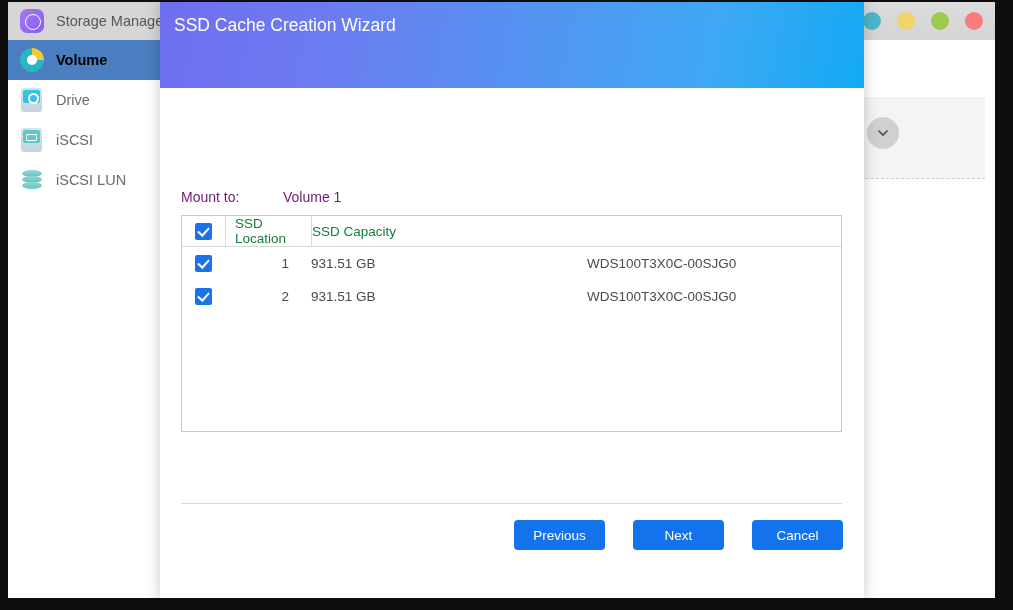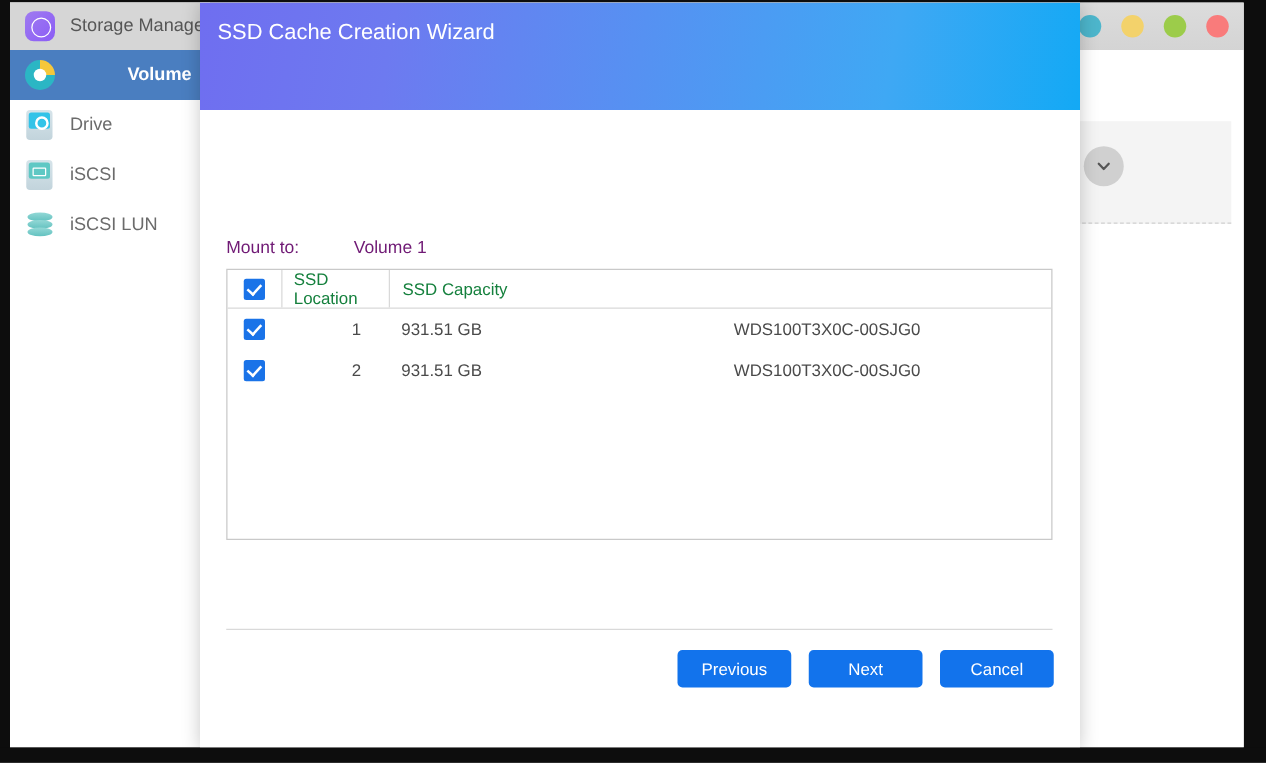--- a/index.html
+++ b/index.html
@@ -60,9 +60,8 @@
   }
   .side-row.active {
     background: #4a7ec0;
-    color: #ffffff;
+    color: #000000;
     font-weight: bold;
-    gap: 46px;
   }
   .side-ico {
     width: 24px; height: 24px;

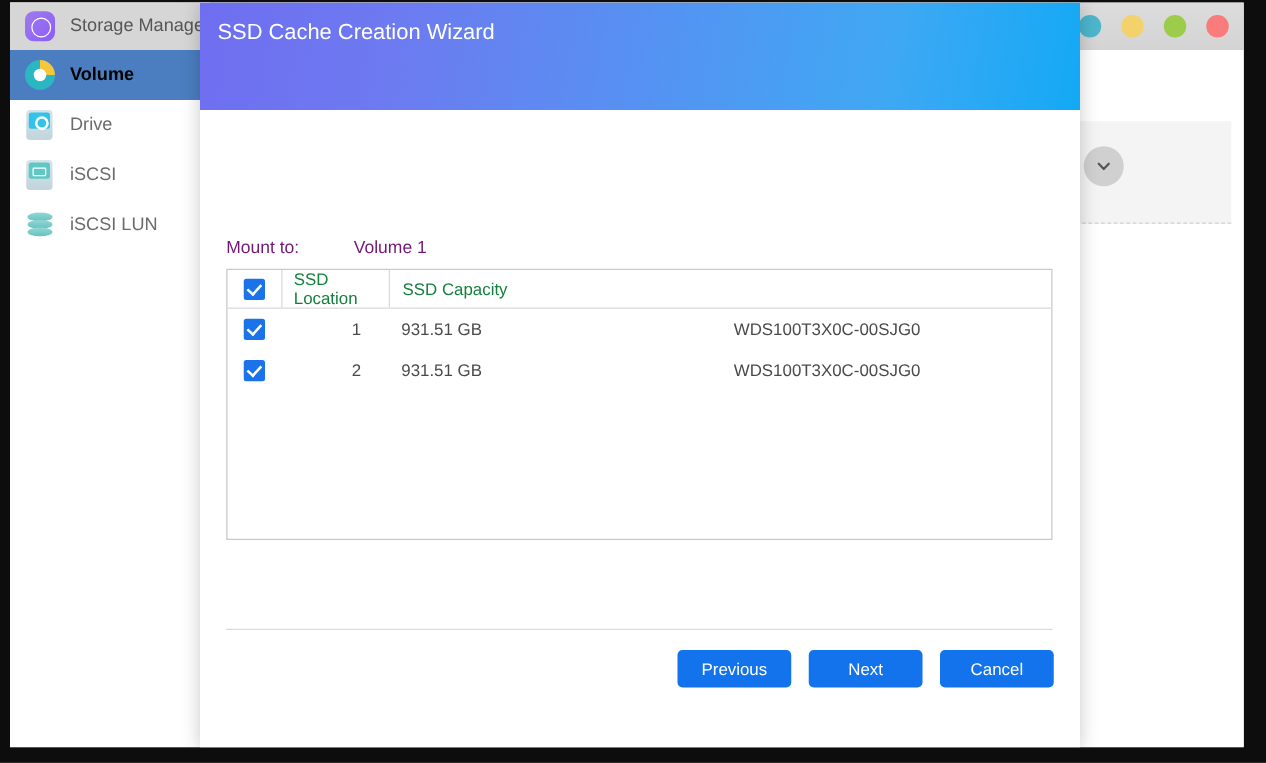--- a/index.html
+++ b/index.html
@@ -206,7 +206,7 @@
   .trow.body { height: 33px; font-size: 13.5px; color: #4a4a4a; }
   .c-check { width: 43px; display:flex; align-items:center; justify-content:center; height:100%; }
   .c-loc   { width: 86px; height:100%; display:flex; align-items:center; }
-  .c-cap   { width: 266px; height:100%; display:flex; align-items:center; padding-left: 10px; }
+  .c-cap   { width: 266px; height:100%; display:flex; align-items:center; }
   .c-model { flex: 1; height:100%; display:flex; align-items:center; padding-left: 10px; }
   .trow.head .c-loc   { border-left:1px solid #d9d9d9; padding-left:9px; }
   .trow.head .c-cap   { border-left:1px solid #d9d9d9; }

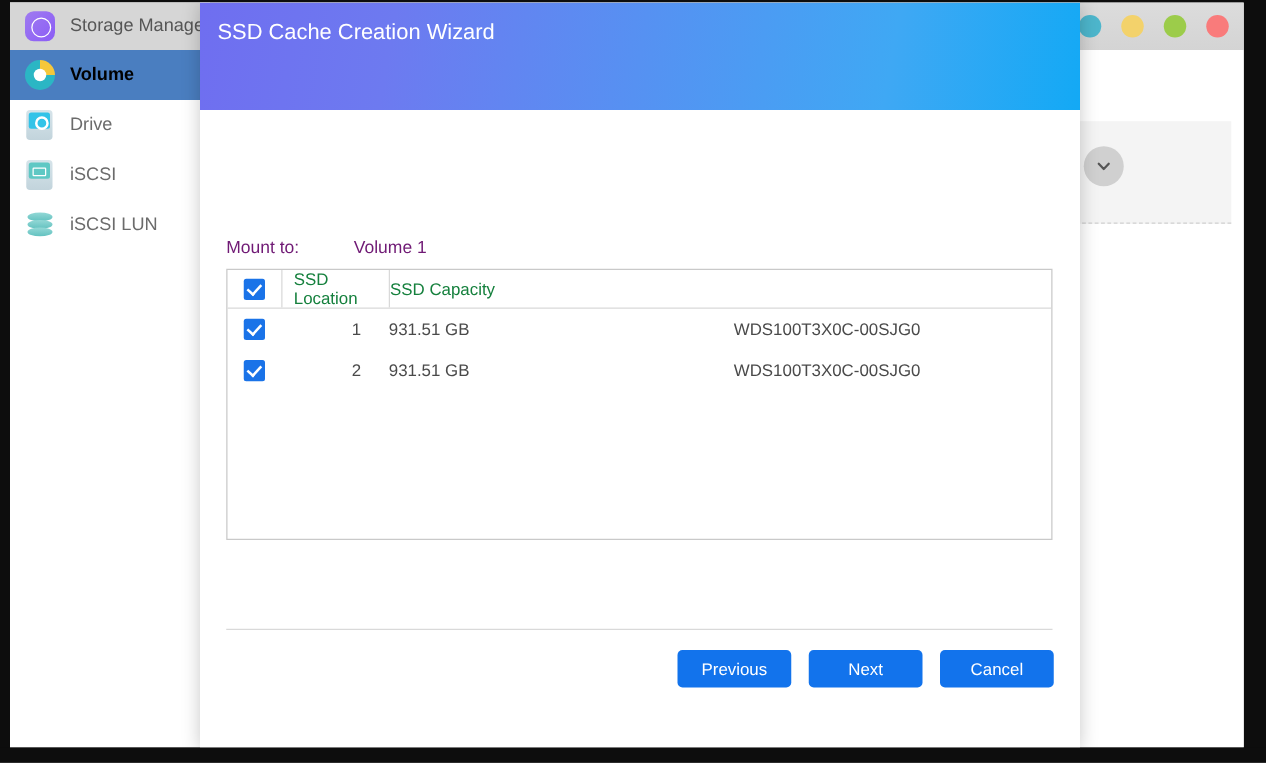--- a/index.html
+++ b/index.html
@@ -232,7 +232,7 @@
   }
   #footer-buttons {
     position: absolute; right: 21px; top: 432px;
-    display: flex; gap: 14px; padding-left: 24px;
+    display: flex; gap: 28px; padding-left: 24px;
   }
   .btn {
     width: 91px; height: 30px; border-radius: 4px;

